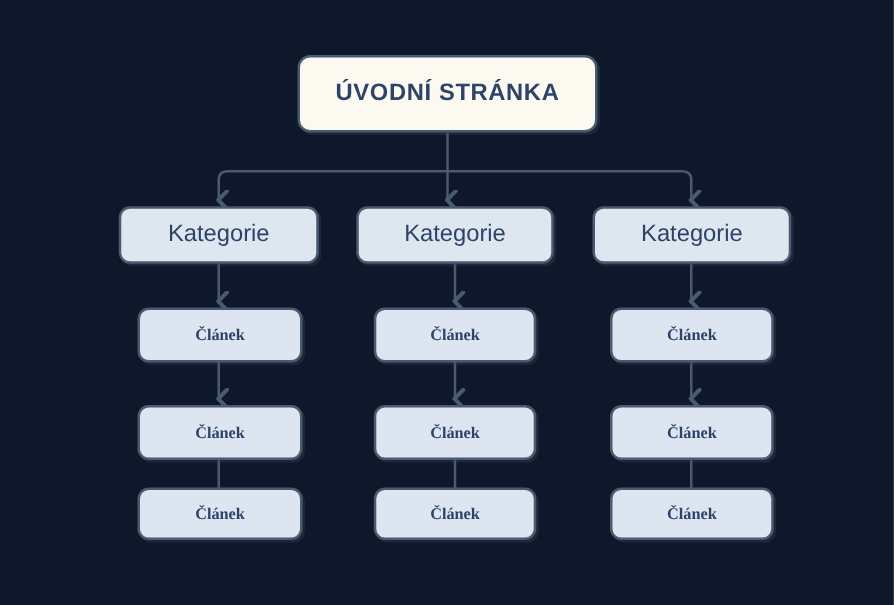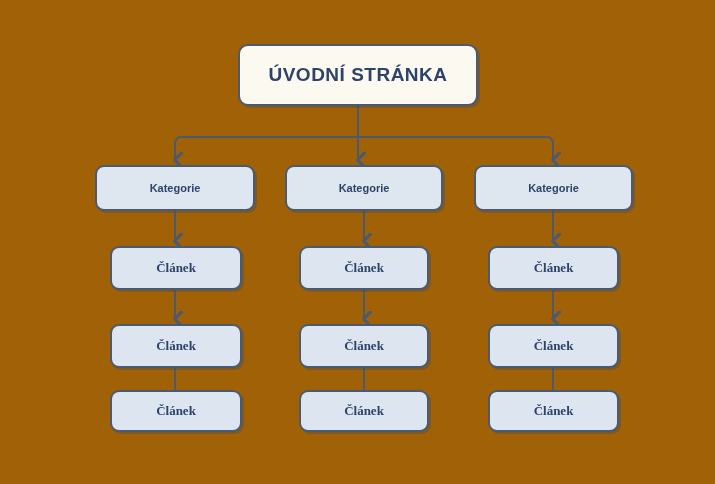--- a/index.html
+++ b/index.html
@@ -60,7 +60,7 @@
 </head>
 <body style="background: rgb(251, 247, 239);">
 
-<div id="diagram-canvas" style="width: 715px; height: 484px; background: #a16207;">
+<div id="diagram-canvas" style="width: 715px; height: 484px; background: #0f172a;">
 
   <svg id="connector-layer" viewBox="0 0 715 484" xmlns="http://www.w3.org/2000/svg">
     <defs>

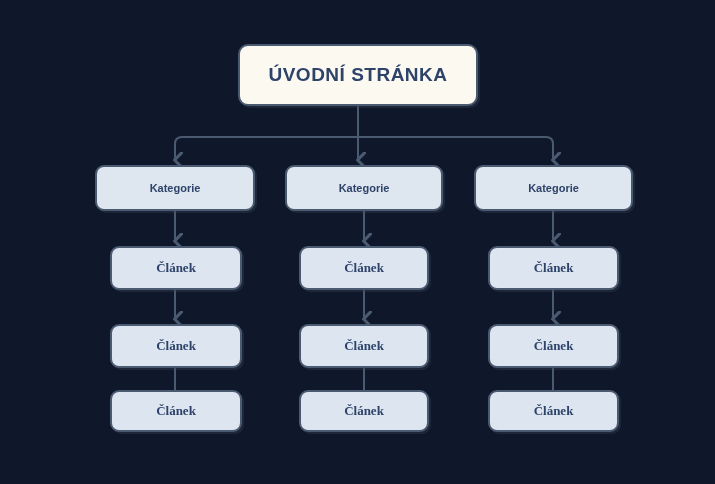--- a/index.html
+++ b/index.html
@@ -47,8 +47,8 @@
   }
   .node-category {
     background: #dee6f0;
-    font-size: 11px;
-    font-weight: bold;
+    font-size: 19px;
+    font-weight: normal;
   }
   .node-article {
     background: #dce5f0;

